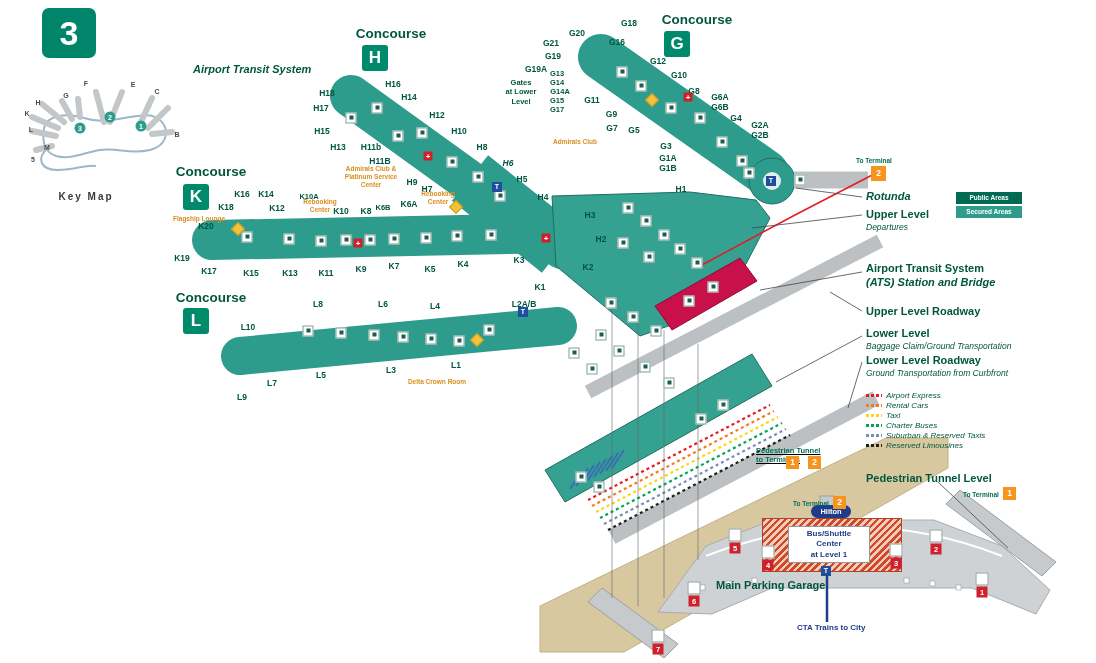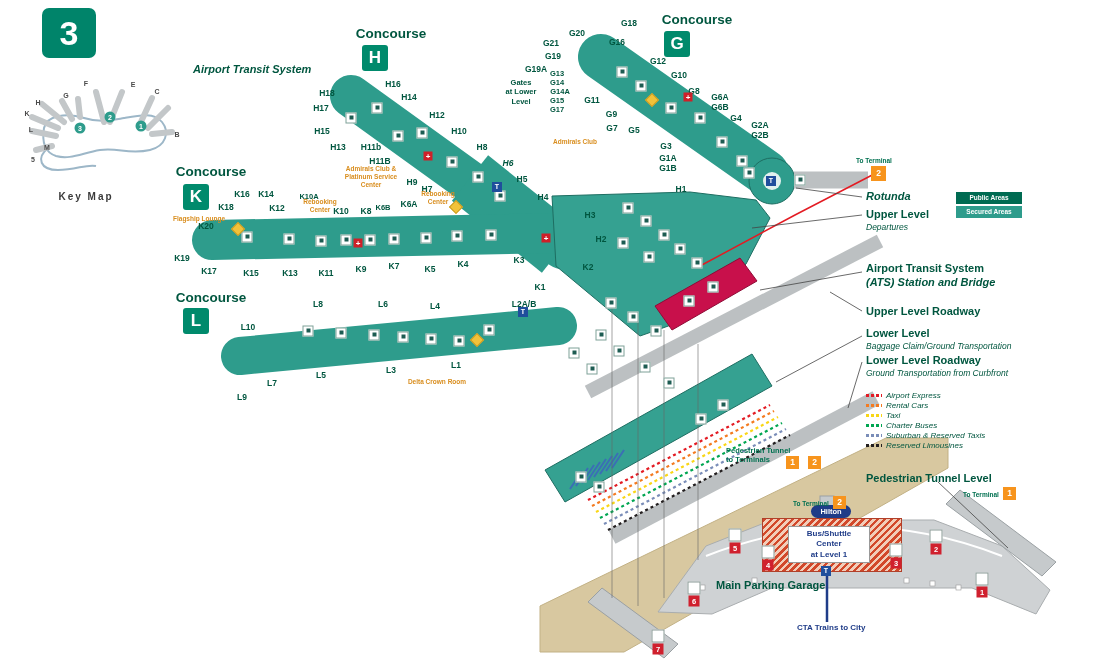--- a/index.html
+++ b/index.html
@@ -311,7 +311,7 @@
       <div class="abs ann" style="left: 797px; top: 623px;">
         <div class="cta">CTA Trains to City</div>
       </div>
-      <div class="abs ann" style="left: 726px; top: 446px;">
+      <div class="abs ann" style="left: 756px; top: 446px; text-decoration: underline;">
         <div class="tun">Pedestrian Tunnel</div>
         <div class="tun">to Terminals</div>
       </div>

